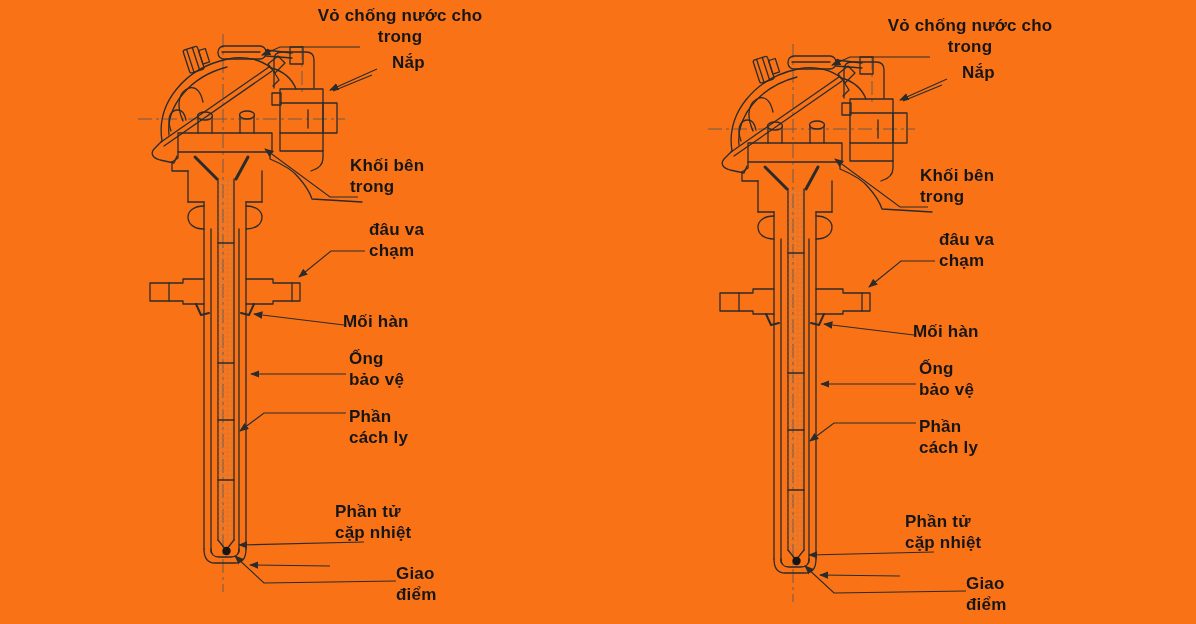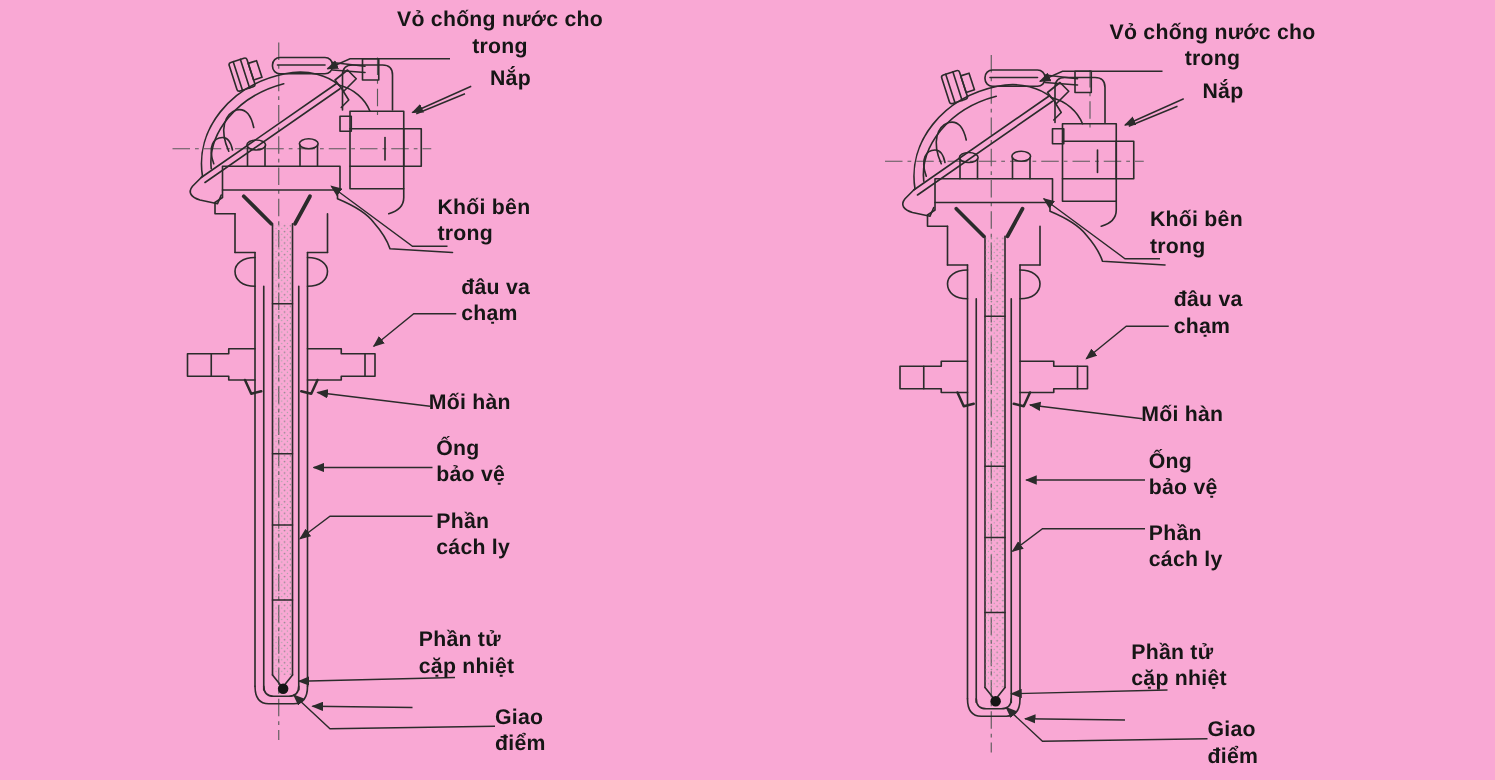--- a/index.html
+++ b/index.html
@@ -5,7 +5,7 @@
   html,body{margin:0;padding:0;}
   body{width:1196px;height:624px;background:#ffffff;overflow:hidden;
        font-family:"Liberation Sans",sans-serif;}
-  .canvas{position:relative;width:1196px;height:624px;background:#f9a8d4;}
+  .canvas{position:relative;width:1196px;height:624px;background:#f97316;}
   figure{margin:0;}
   .fig{position:absolute;width:390px;height:614px;}
   .fig-left{left:130px;top:0;}

